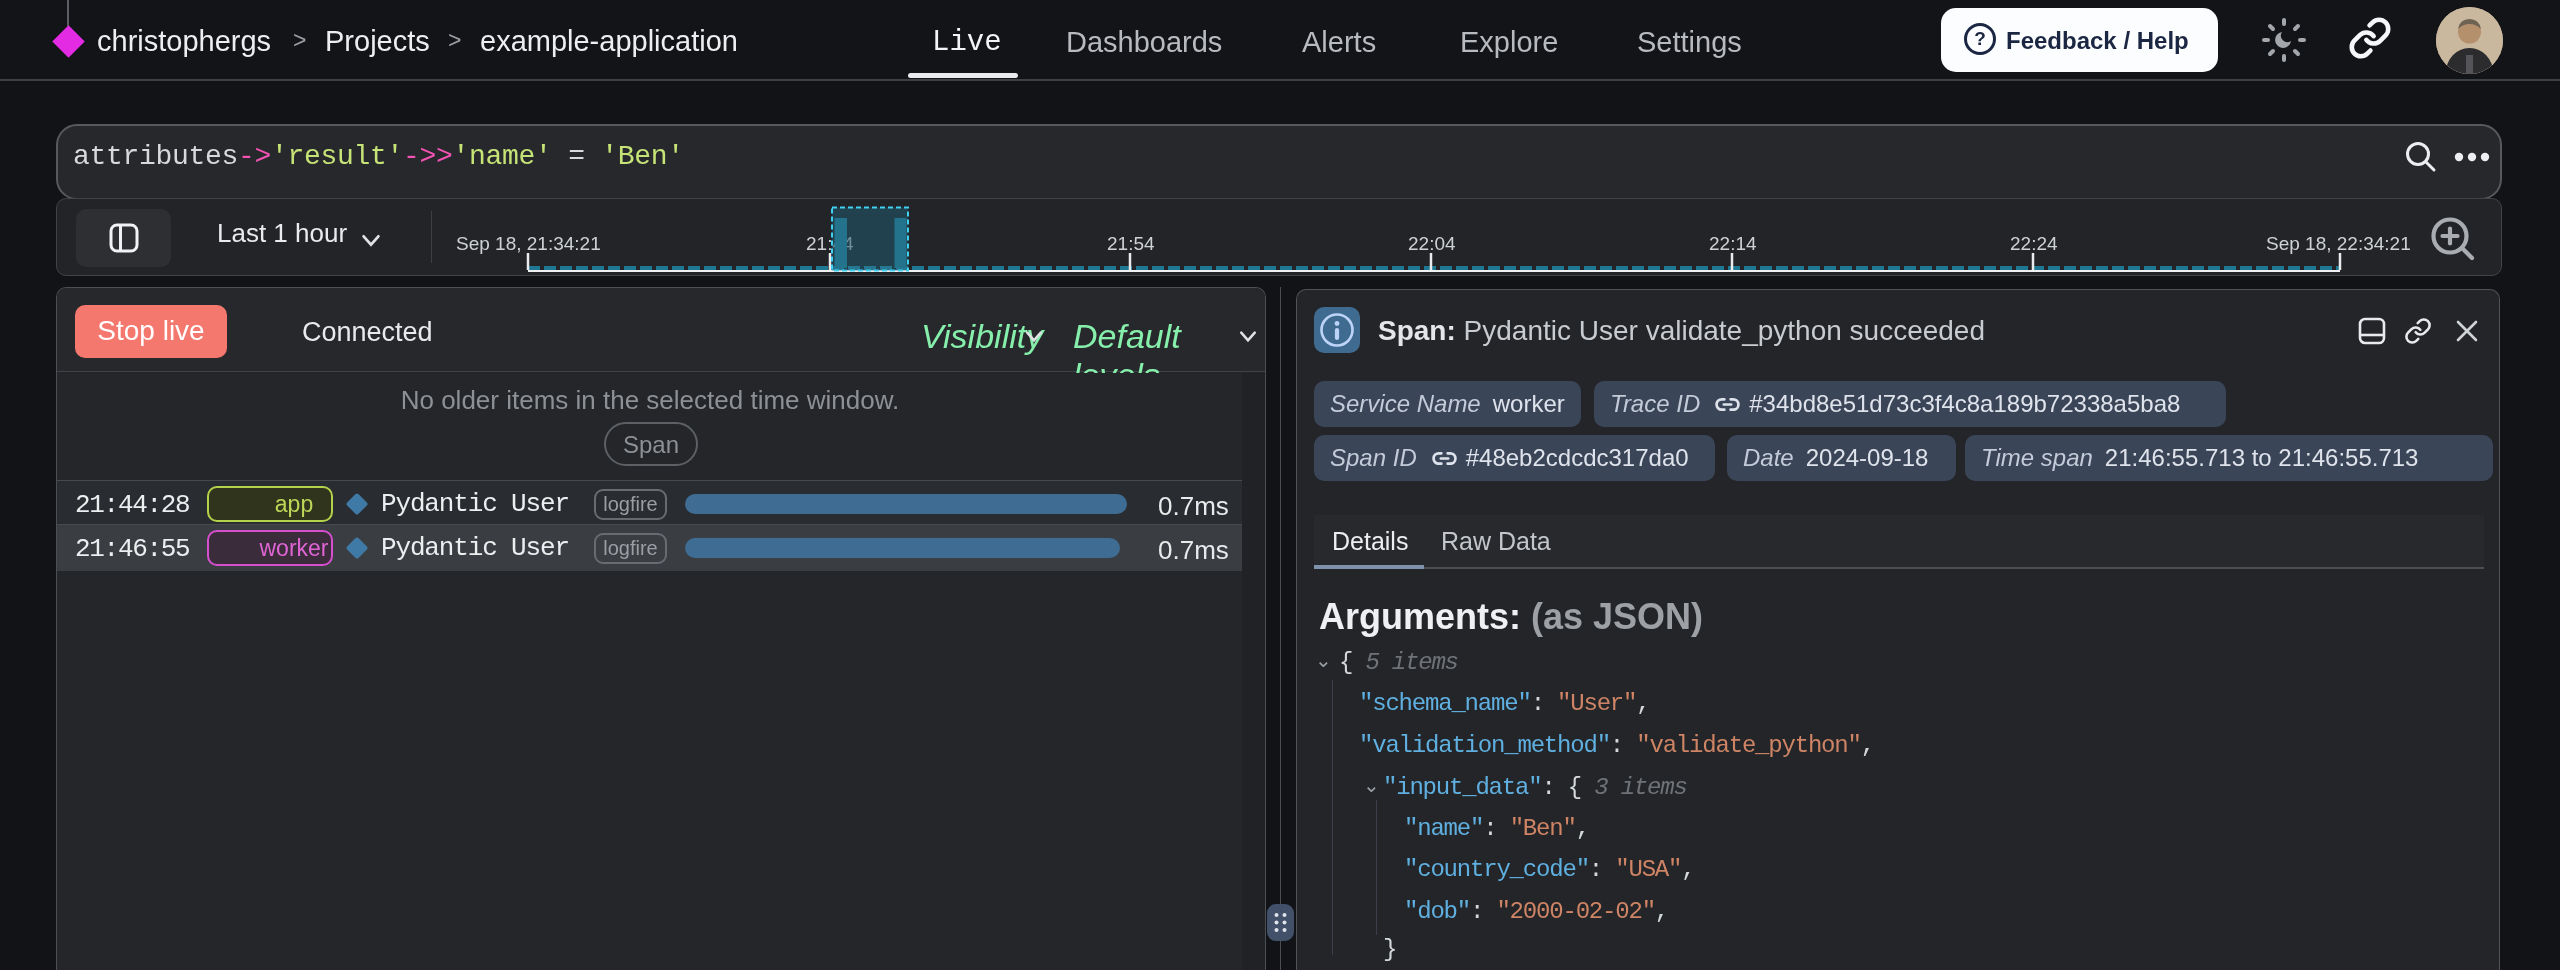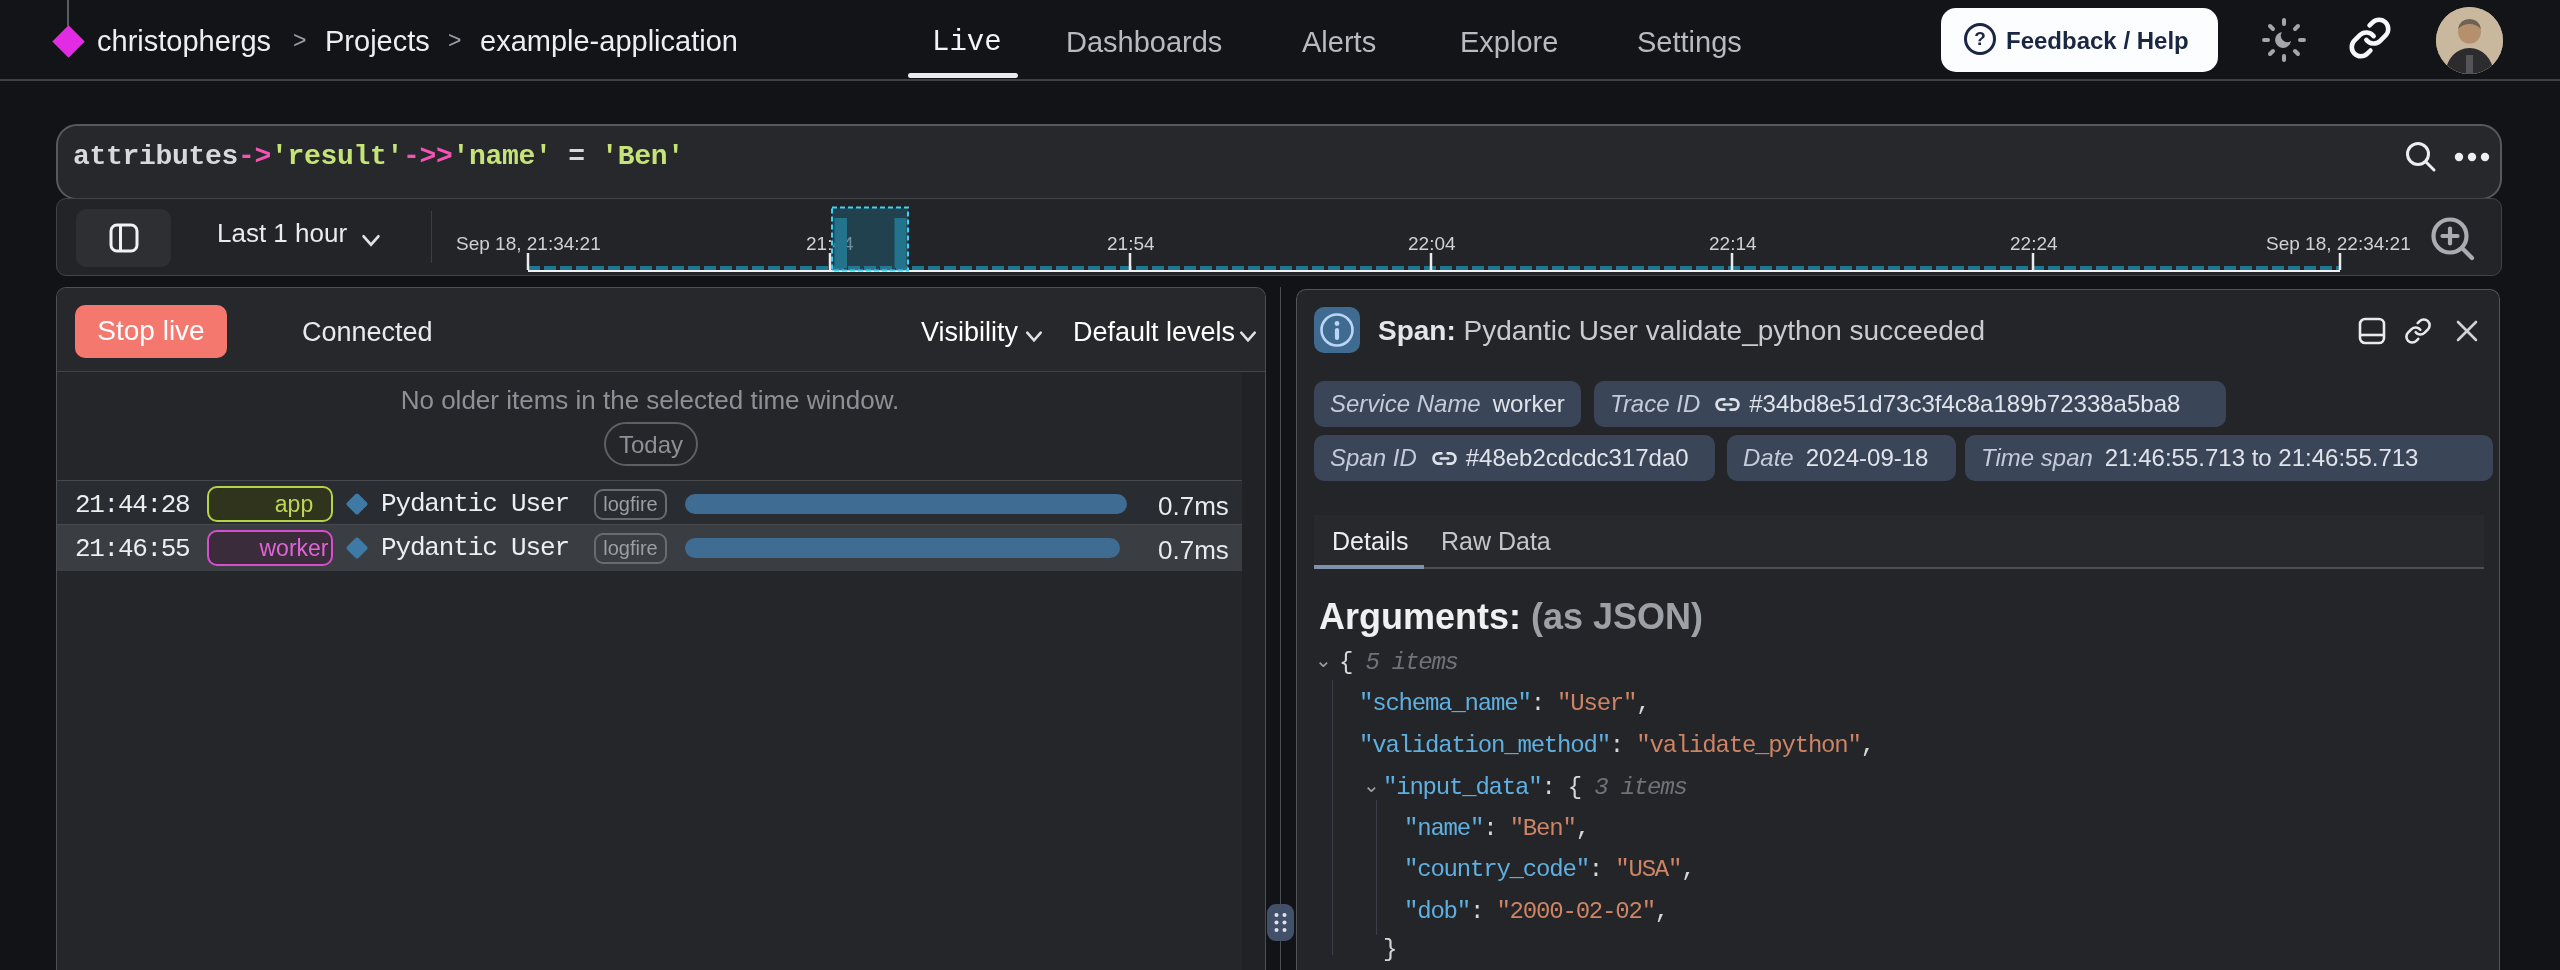--- a/index.html
+++ b/index.html
@@ -20,7 +20,7 @@
   .avatar { position:absolute; left:2436px; top:7px; width:67px; height:67px; border-radius:50%; background:#c2ae92; overflow:hidden; }
 
   
-  #qbar { position:absolute; left:56px; top:124px; width:2446px; height:76px; background:#26282c; border:2px solid #57595d; border-radius:21px;font-weight:bold; }
+  #qbar { position:absolute; left:56px; top:124px; width:2446px; height:76px; background:#26282c; border:2px solid #57595d; border-radius:21px; }
   #qtext { position:absolute; left:15px; top:15px; font-size:28px; letter-spacing:-0.3px; font-family:"Liberation Mono", monospace; color:#d7d9dc; white-space:pre; }
   .qp { color:#f453b4; } .qg { color:#c6e377; }
 

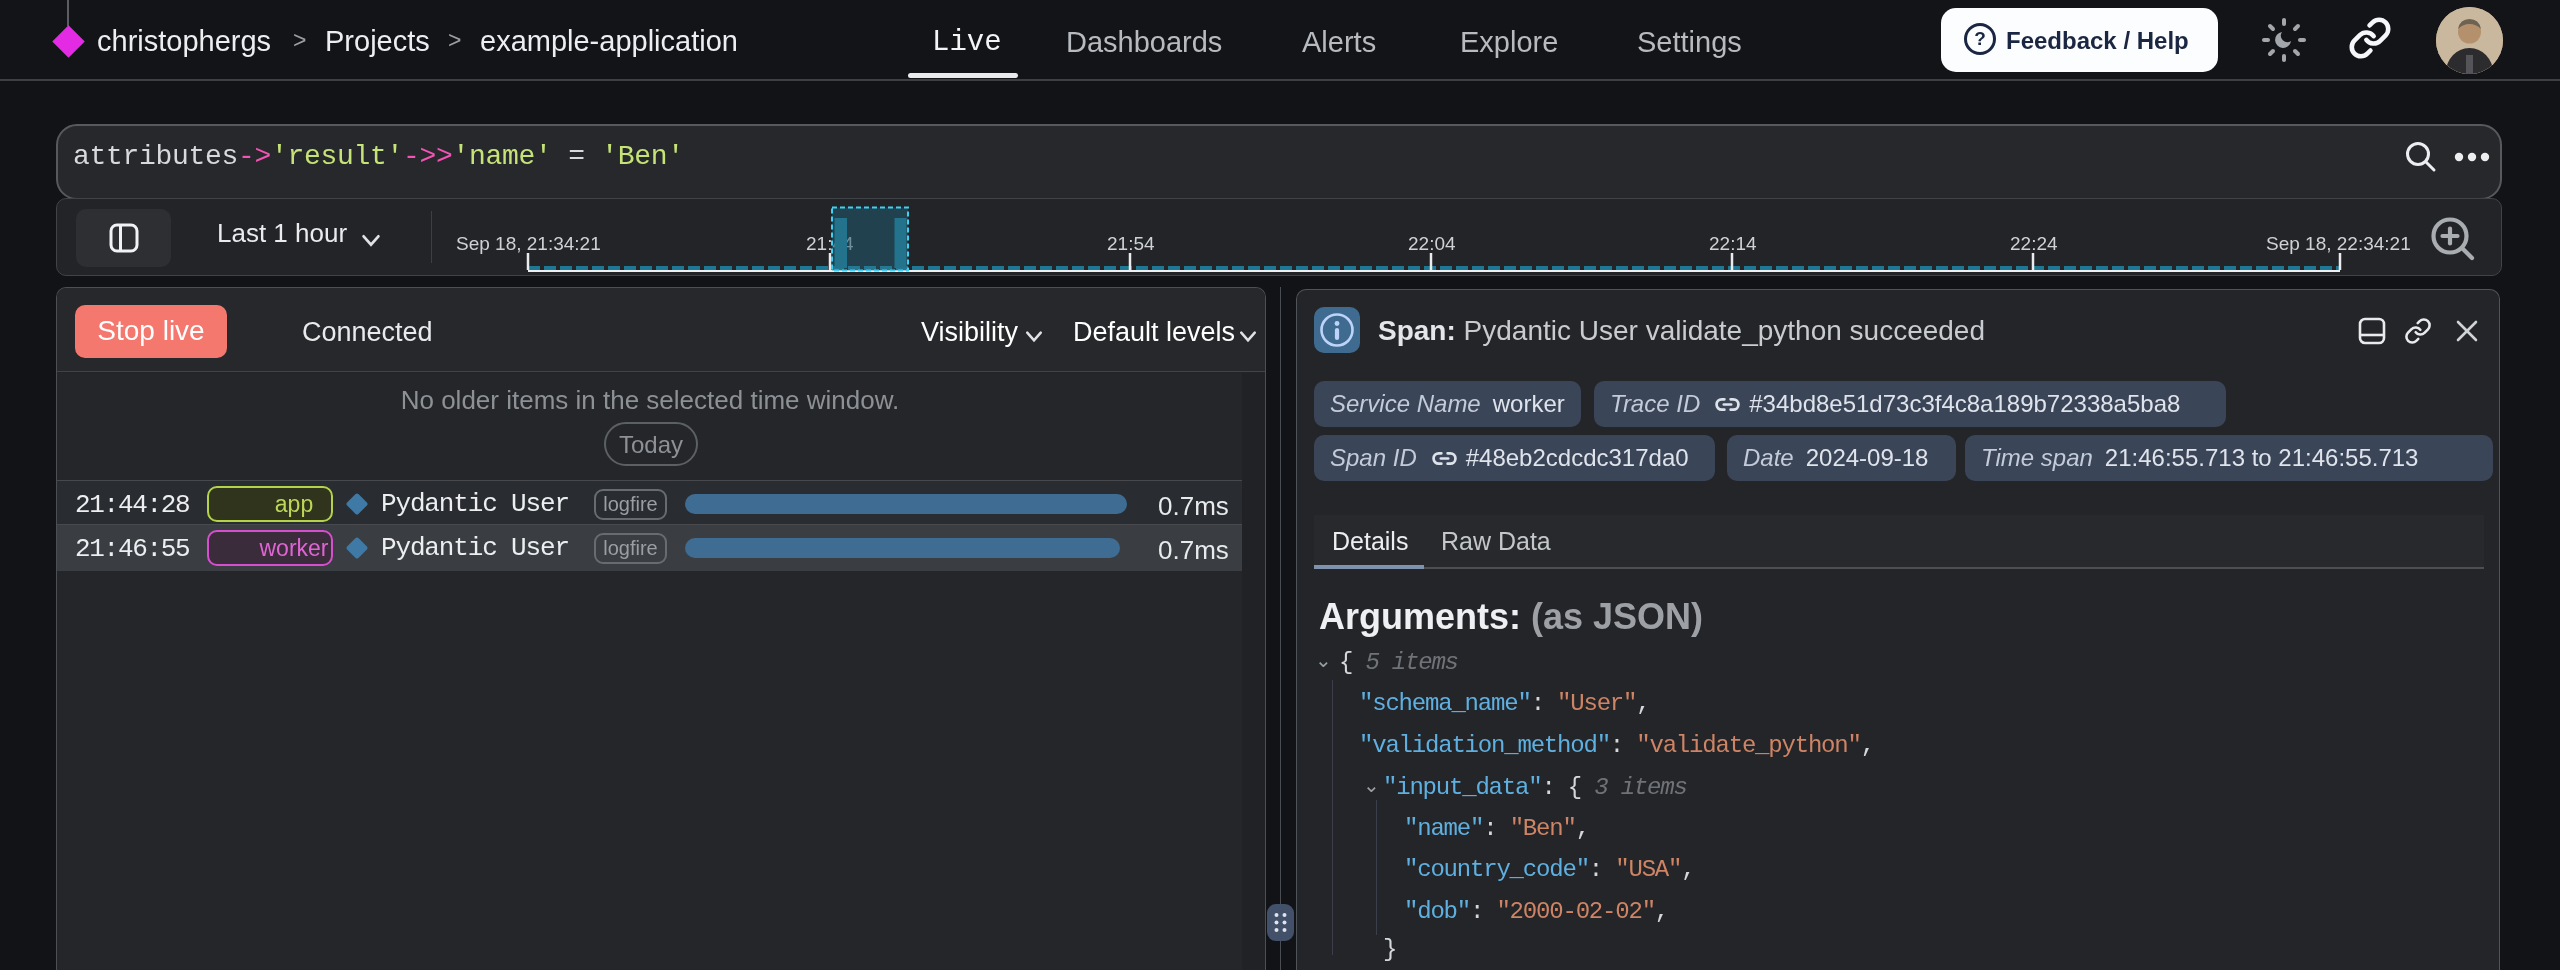--- a/index.html
+++ b/index.html
@@ -36,7 +36,7 @@
   #lhead { position:absolute; left:0; top:0; width:100%; height:84px; background:#26282b; border-bottom:1px solid #404347; }
   #stoplive { position:absolute; left:18px; top:17px; width:152px; height:53px; background:#f4786e; border-radius:10px; color:#fff; font-size:28px; text-align:center; line-height:51px; }
   #connected { position:absolute; left:202px; top:29px; font-size:27px; color:#e8eaec;margin-left:43px; }
-  .ddl { position:absolute; top:29px; font-size:27px; color:#ffffff; }
+  .ddl { position:absolute; top:29px; font-size:34px; color:#86efac;font-style:italic; }
   #llist { position:absolute; left:0; top:85px; width:100%; height:598px; background:#242629; }
   #noolder { position:absolute; left:0; top:12px; width:1186px; text-align:center; font-size:26px; color:#8d9195; }
   #todaypill { position:absolute; left:547px; top:49px; width:94px; height:44px; border:2px solid #5c6064; border-radius:22px; color:#8d9195; font-size:24px; text-align:center; line-height:41px; }

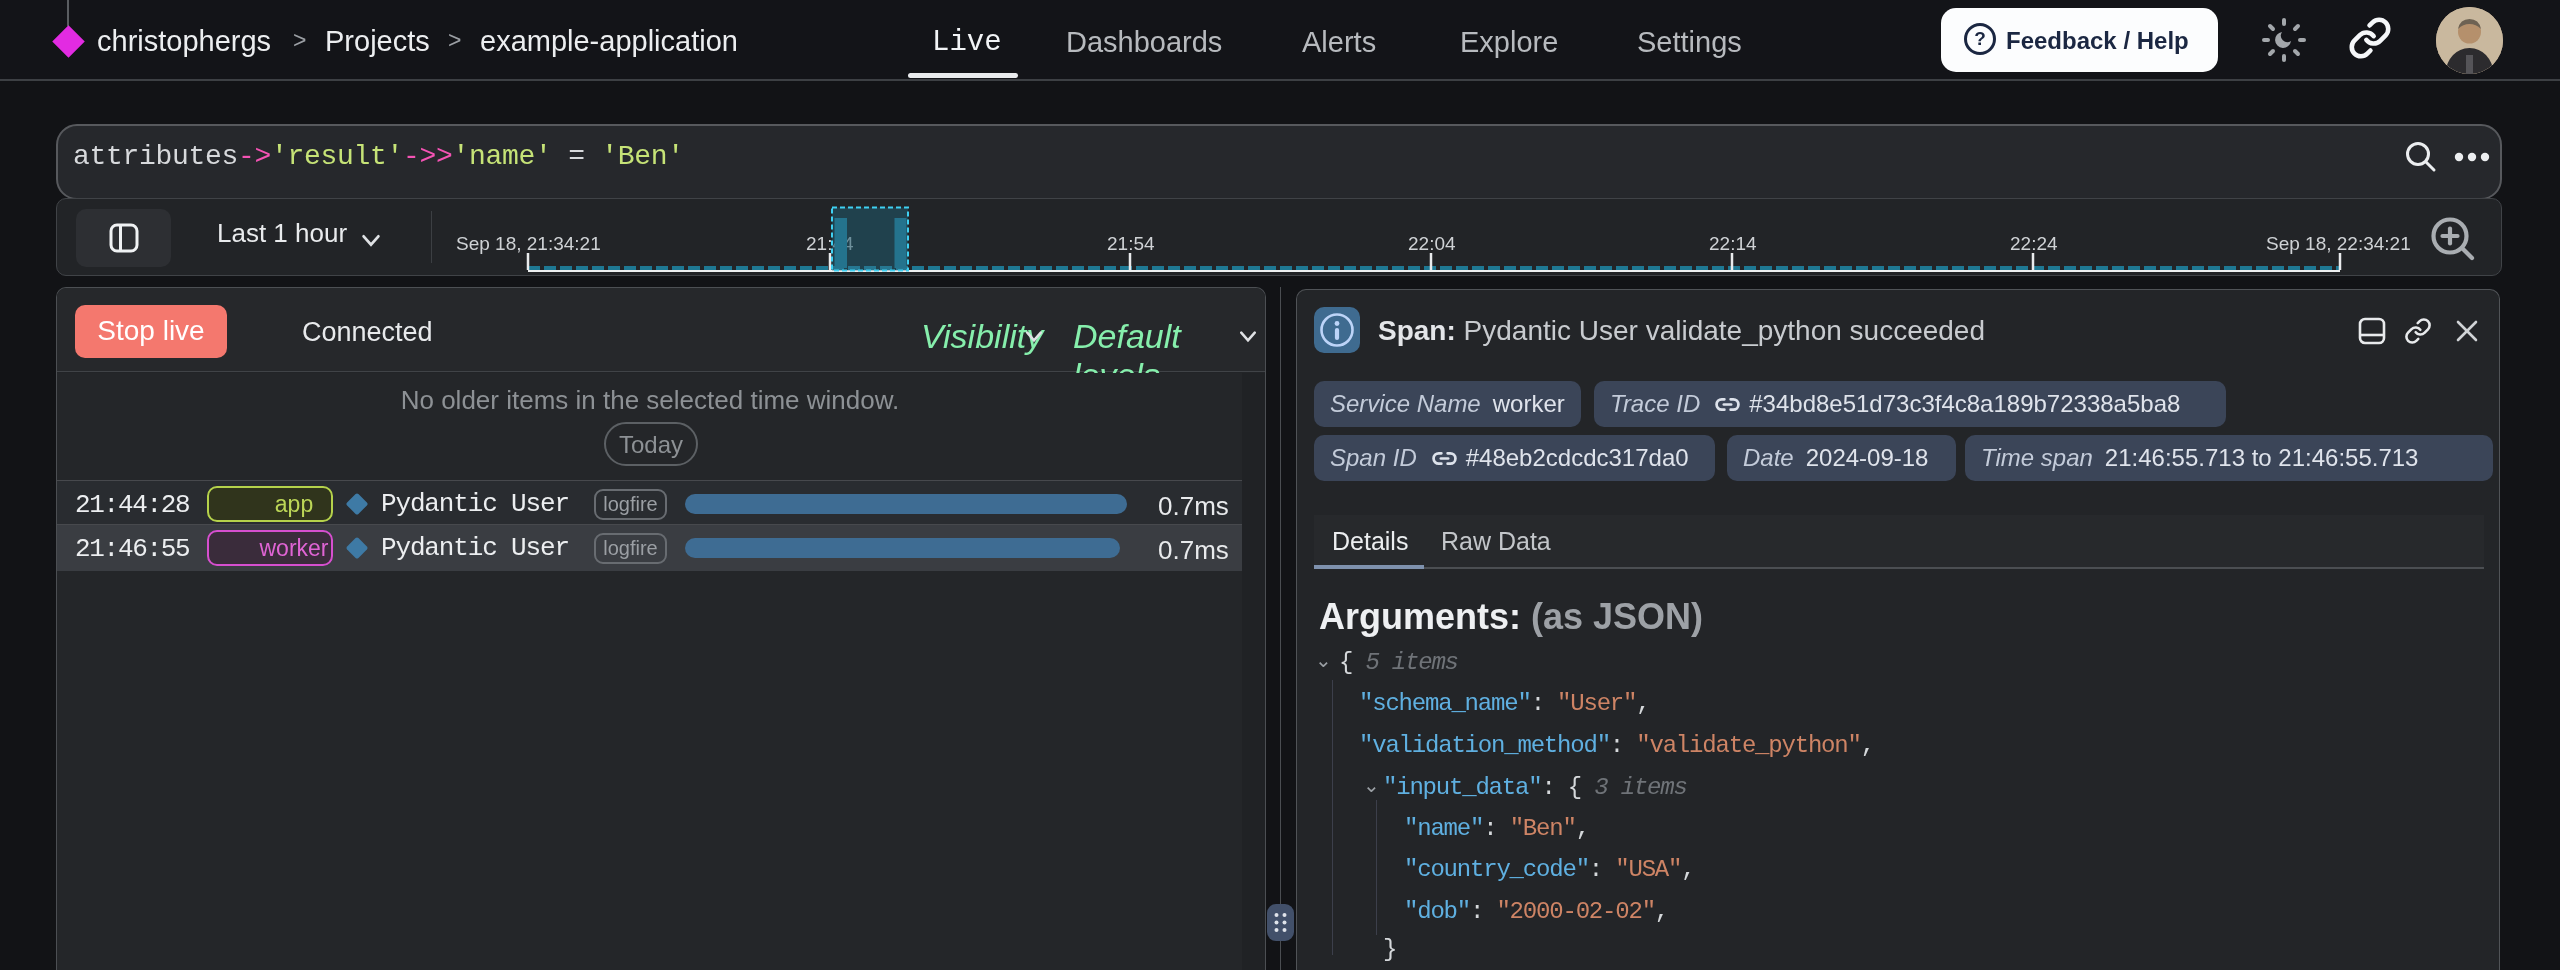--- a/index.html
+++ b/index.html
@@ -196,7 +196,7 @@
   <div style="position:absolute; right:0; top:85px; width:23px; height:598px; background:#202225; z-index:5;"></div>
   <div id="llist">
     <div id="noolder">No older items in the selected time window.</div>
-    <div id="todaypill">Today</div>
+    <div id="todaypill">Span</div>
     <div class="lrow lrow1" style="top:107px; background:#292c30; border-top:1px solid #47494d; border-bottom:1px solid #47494d;">
       <div class="ts">21:44:28</div>
       <div class="svcpill pill-app">app</div>

